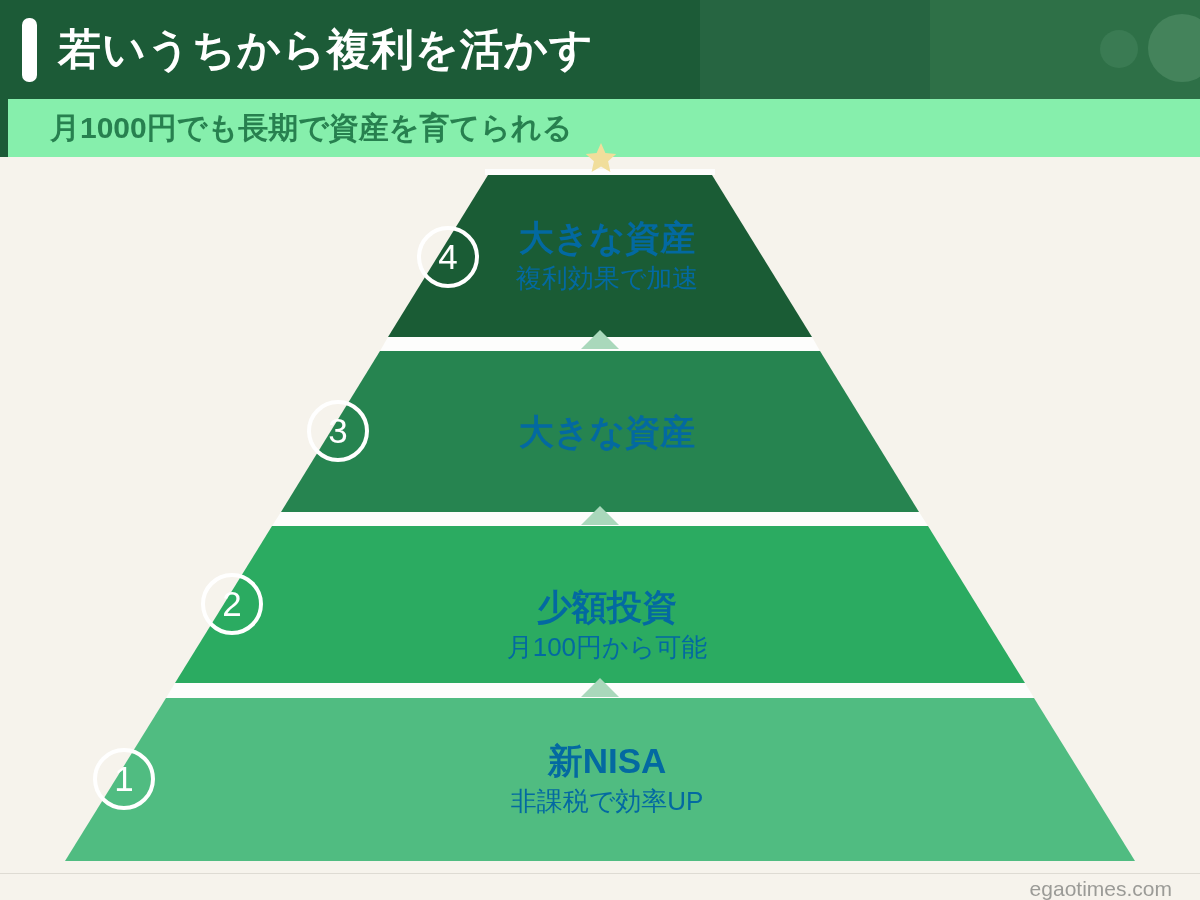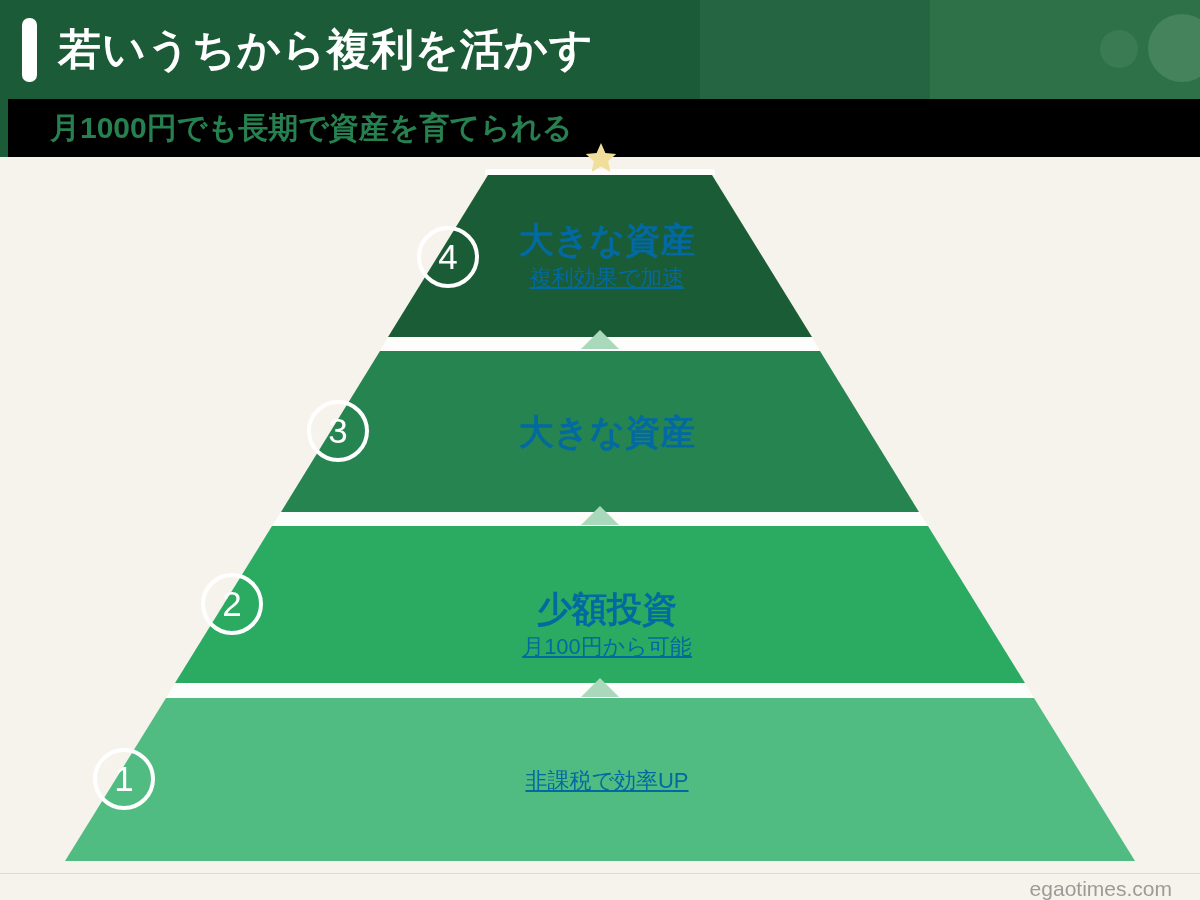--- a/index.html
+++ b/index.html
@@ -17,7 +17,7 @@
     color:#ffffff;font-size:43px;font-weight:700;letter-spacing:1px;white-space:nowrap;}
 
   
-  .subheader{position:absolute;left:0;top:99px;width:1200px;height:58px;background:#000000;}
+  .subheader{position:absolute;left:0;top:99px;width:1200px;height:58px;background:#86efac;}
   .subheader-strip{position:absolute;left:0;top:0;width:8px;height:58px;background:#1c5b37;}
   .subheader-text{position:absolute;left:50px;top:0;height:58px;display:flex;align-items:center;
     color:#27804f;font-size:30px;font-weight:700;white-space:nowrap;}

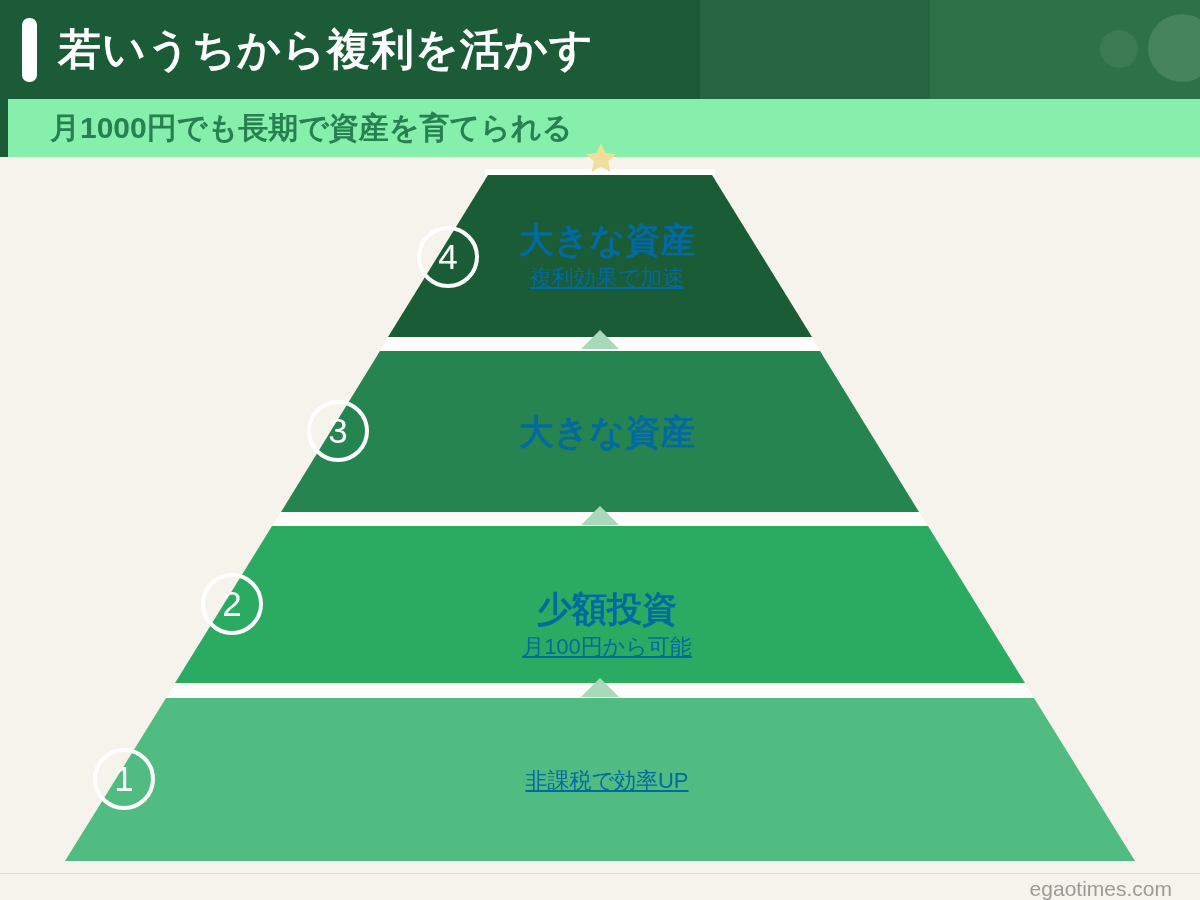--- a/index.html
+++ b/index.html
@@ -27,7 +27,7 @@
   .level-text{position:absolute;left:0;width:1200px;display:flex;flex-direction:column;
     align-items:center;justify-content:center;color:#0369a1;text-align:center;pointer-events:none;margin-left:7px;}
   .lv-title{font-size:35px;font-weight:700;line-height:1.2;}
-  .lv-sub{font-size:22px;font-weight:500;line-height:1.3;margin-top:3px;text-decoration:underline;}
+  .lv-sub{font-size:26px;font-weight:500;line-height:1.3;margin-top:3px;}
   .num-circle{position:absolute;width:62px;height:62px;border:4px solid #ffffff;border-radius:50%;
     box-sizing:border-box;display:flex;align-items:center;justify-content:center;
     color:#ffffff;font-size:35px;font-weight:500;background:transparent;}

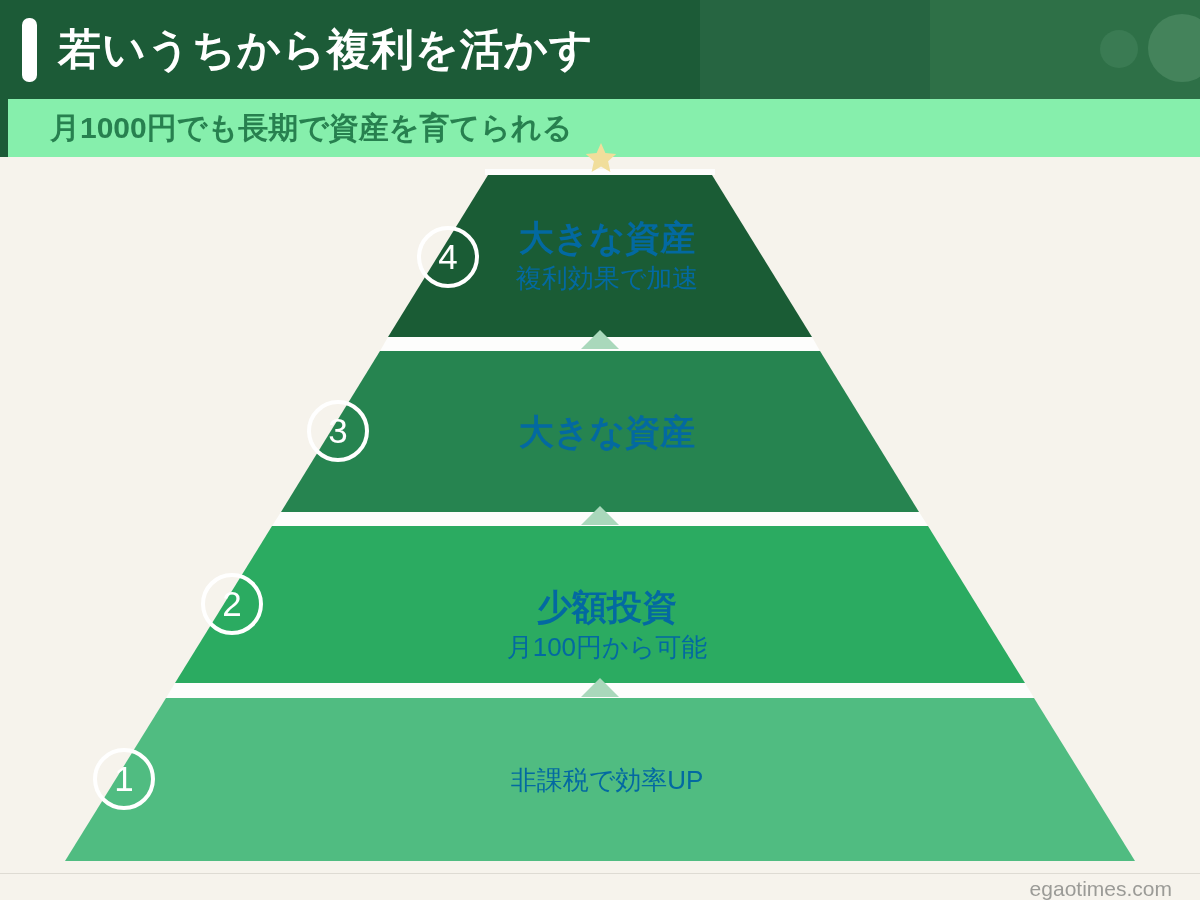--- a/index.html
+++ b/index.html
@@ -86,6 +86,7 @@
     <div class="lv-sub">月100円から可能</div>
   </div>
   <div class="level-text" style="top:698px;height:163px;">
+    <div class="lv-title">新NISA</div>
     <div class="lv-sub">非課税で効率UP</div>
   </div>
 

